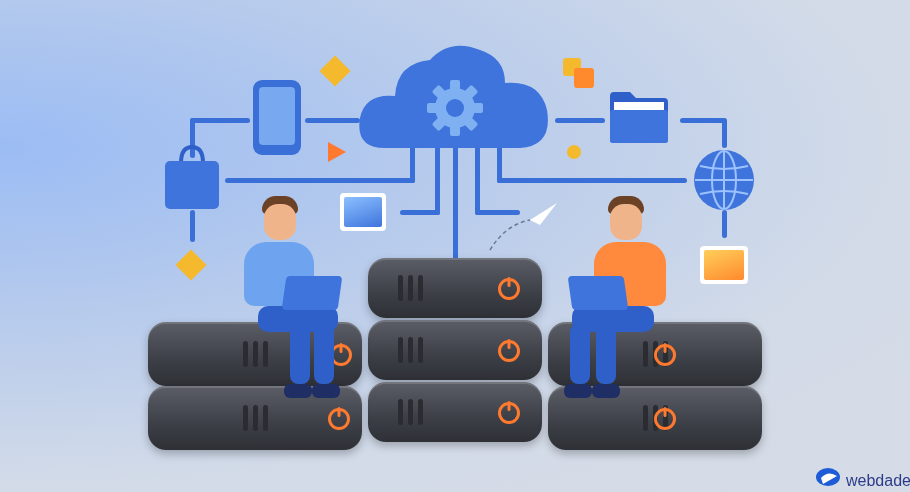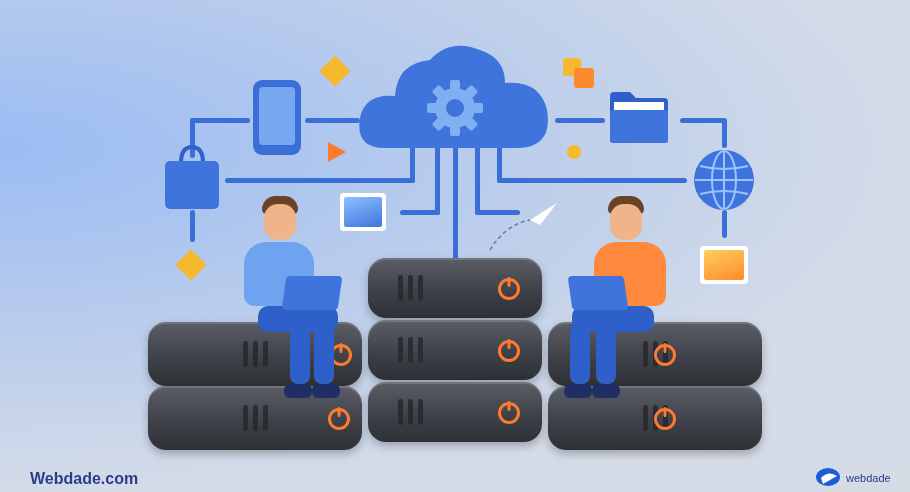--- a/index.html
+++ b/index.html
@@ -170,7 +170,6 @@
     <div style="position:absolute;left:10px;top:80px;width:56px;height:34px;background:#3e74dc;border-radius:4px;transform:skewX(8deg);"></div>
   </div>
 
-  <div class="brand-left">Webdade.com</div>
   <svg class="abs" style="left:815px;top:466px;" width="28" height="22" viewBox="0 0 28 22">
     <ellipse cx="13" cy="11" rx="12" ry="9" fill="#1e5bd6"></ellipse>
     <path d="M6 12 Q13 4 22 10 Q15 14 8 18 Z" fill="#fff"></path>

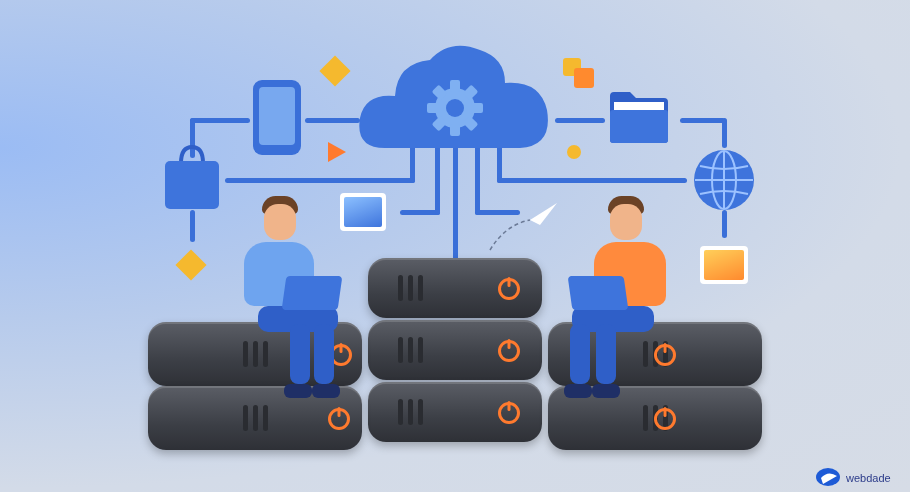--- a/index.html
+++ b/index.html
@@ -13,7 +13,7 @@
   .power { position:absolute; width:22px; height:22px; border-radius:50%; border:3px solid #ff7a2e; box-sizing:border-box; }
   .power::after { content:""; position:absolute; left:50%; top:-4px; width:3px; height:10px; background:#ff7a2e; transform:translateX(-50%); border-radius:2px; }
   .brand-left { position:absolute; left:30px; top:470px; font-weight:bold; font-size:16px; color:#2c3c8a; }
-  .brand-right { position:absolute; left:846px; top:472px; font-size:11px; color:#2c3c8a; }
+  .brand-right { position:absolute; left:846px; top:472px; font-size:16px; color:#2c3c8a; }
 </style>
 </head>
 <body>

